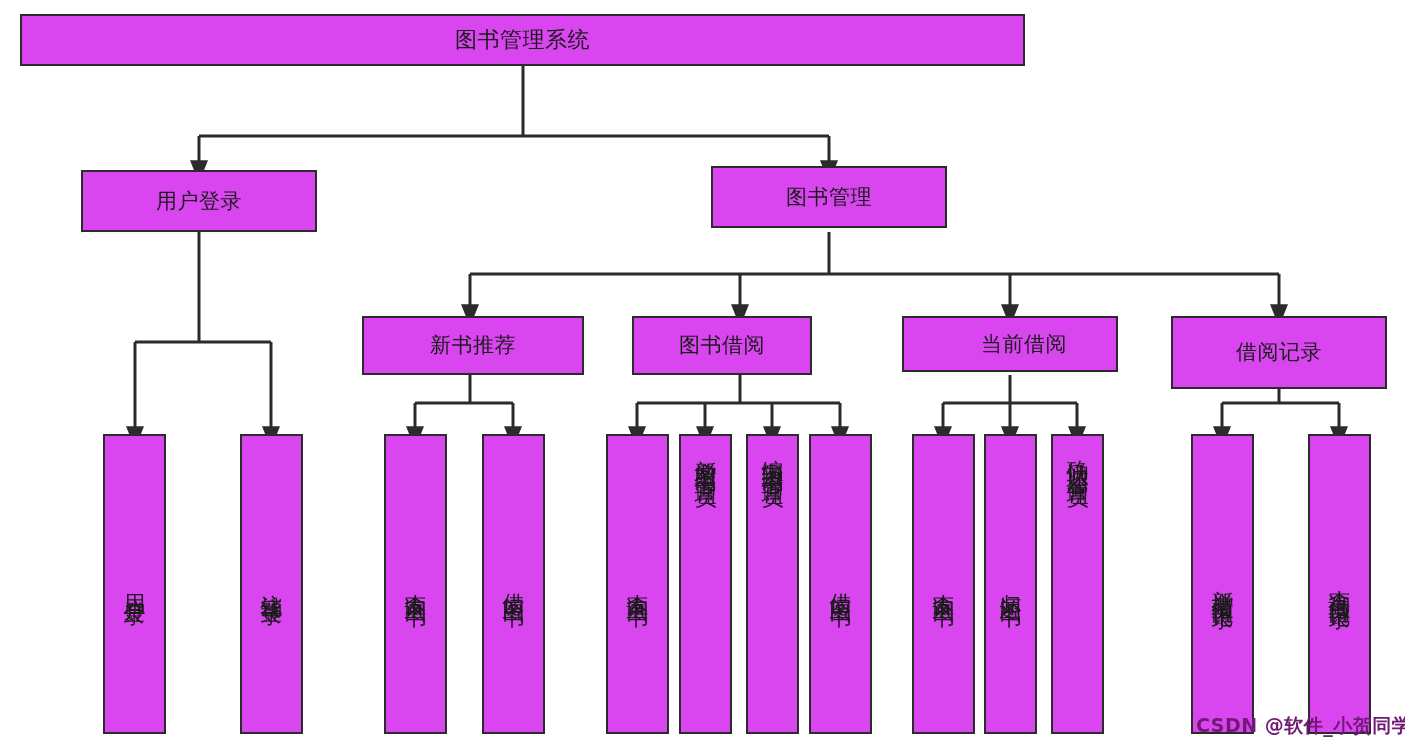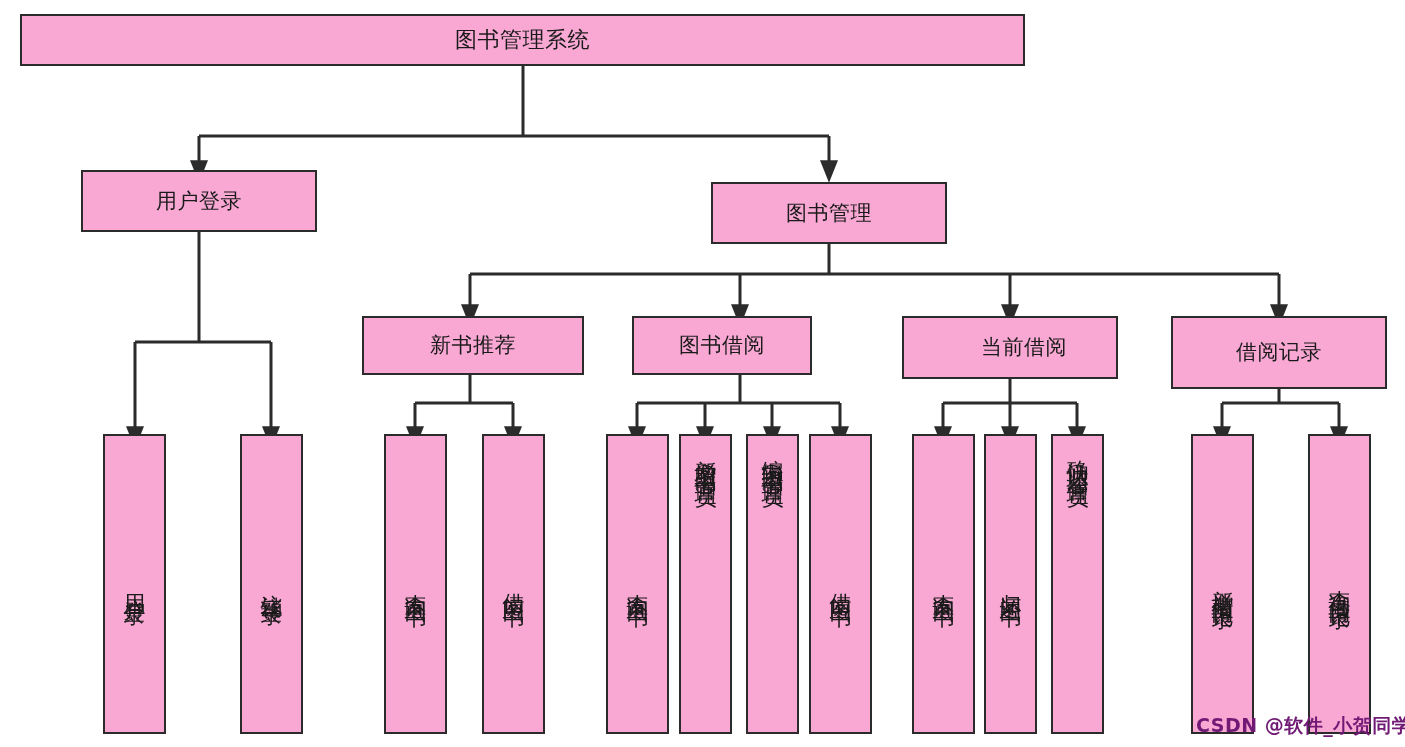--- a/index.html
+++ b/index.html
@@ -29,7 +29,7 @@
   .node {
     position: absolute;
     box-sizing: border-box;
-    background: #f9a8d4;
+    background: #d946ef;
     border: 2.5px solid #2b2b2b;
     display: flex;
     align-items: center;

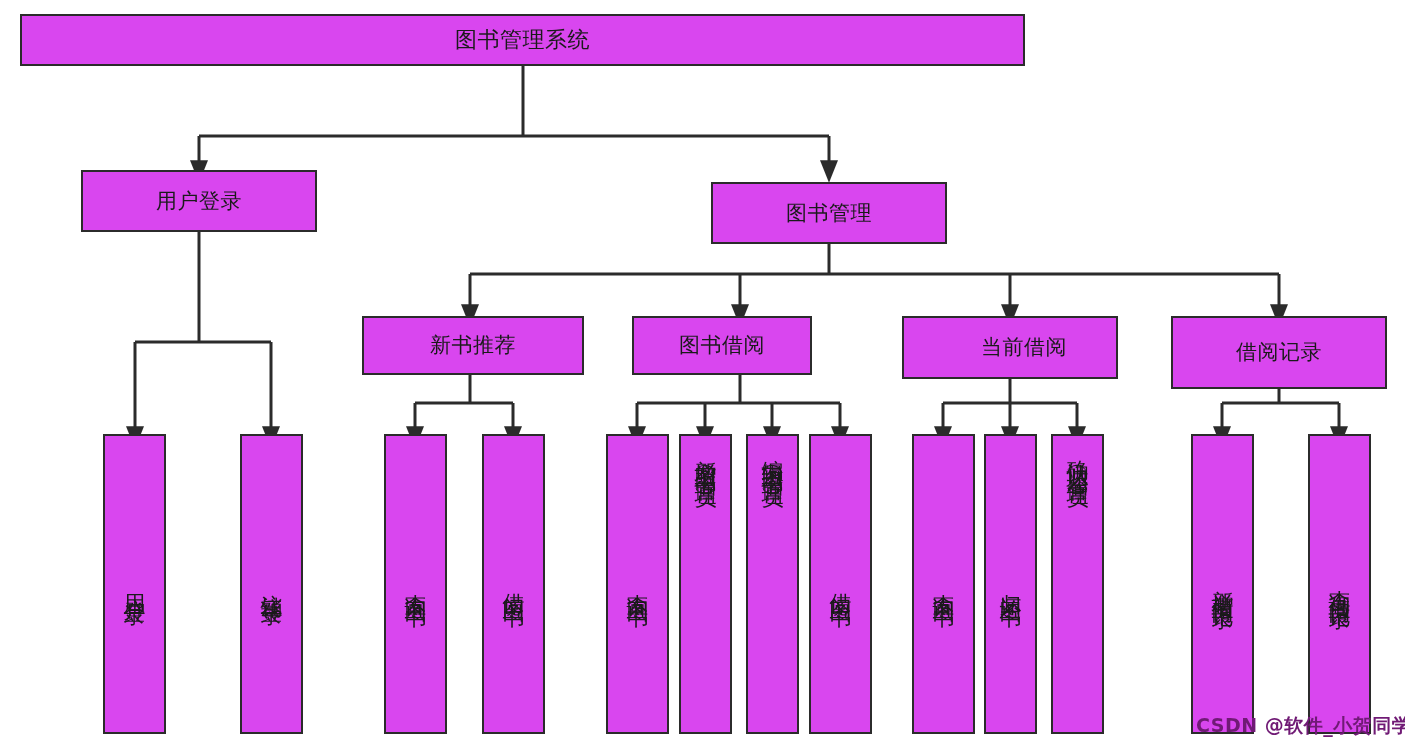--- a/index.html
+++ b/index.html
@@ -142,7 +142,7 @@
   <div class="node horiz" style="left:81px; top:170px; width:236px; height:62px;">
     <span class="lbl">用户登录</span>
   </div>
-  <div class="node horiz" style="left:711px; top:182px; width:236px; height:62px;">
+  <div class="node horiz" style="left:711px; top:166px; width:236px; height:62px;">
     <span class="lbl">图书管理</span>
   </div>
 

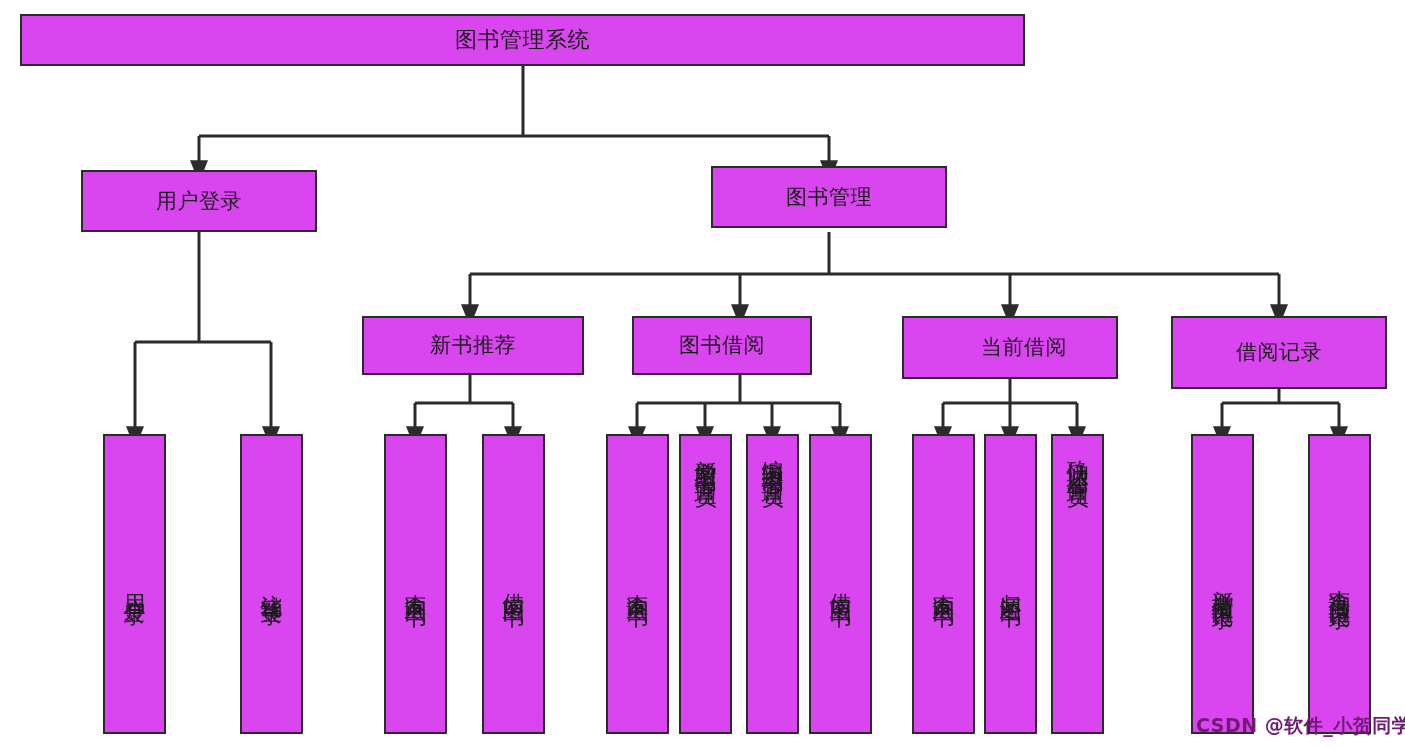--- a/index.html
+++ b/index.html
@@ -152,7 +152,7 @@
   <div class="node horiz" style="left:632px; top:316px; width:180px; height:59px;">
     <span class="lbl">图书借阅</span>
   </div>
-  <div class="node horiz" style="left:902px; top:316px; width:216px; height:63px;padding-left:28px;">
+  <div class="node horiz" style="left:902px; top:316px; width:216px; height:56px;padding-left:28px;">
     <span class="lbl">当前借阅</span>
   </div>
   <div class="node horiz" style="left:1171px; top:316px; width:216px; height:73px;">

